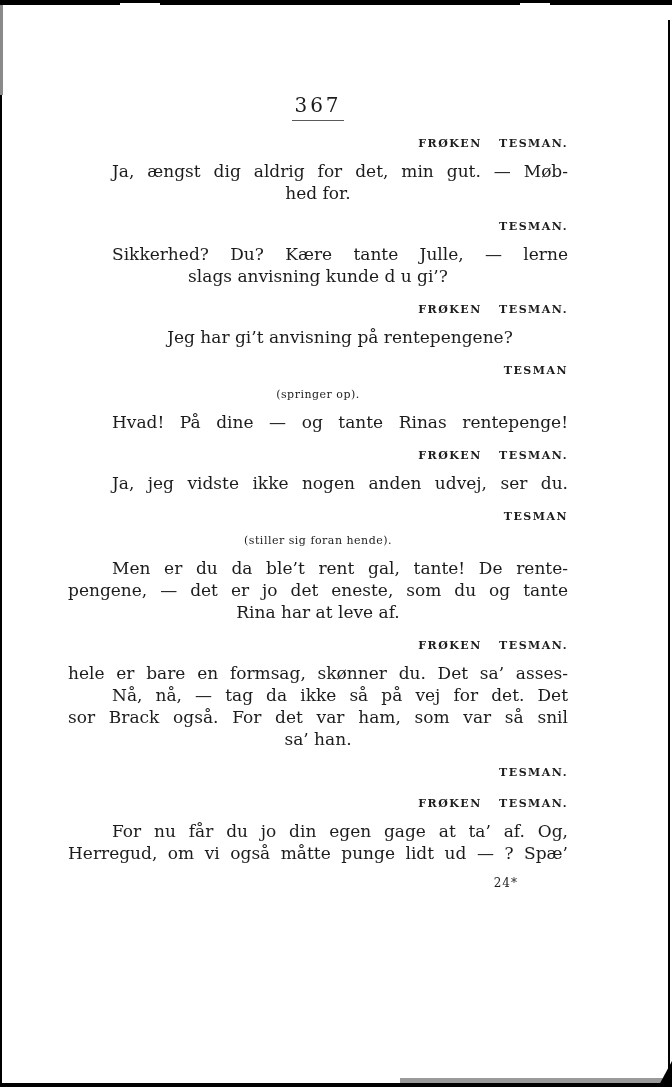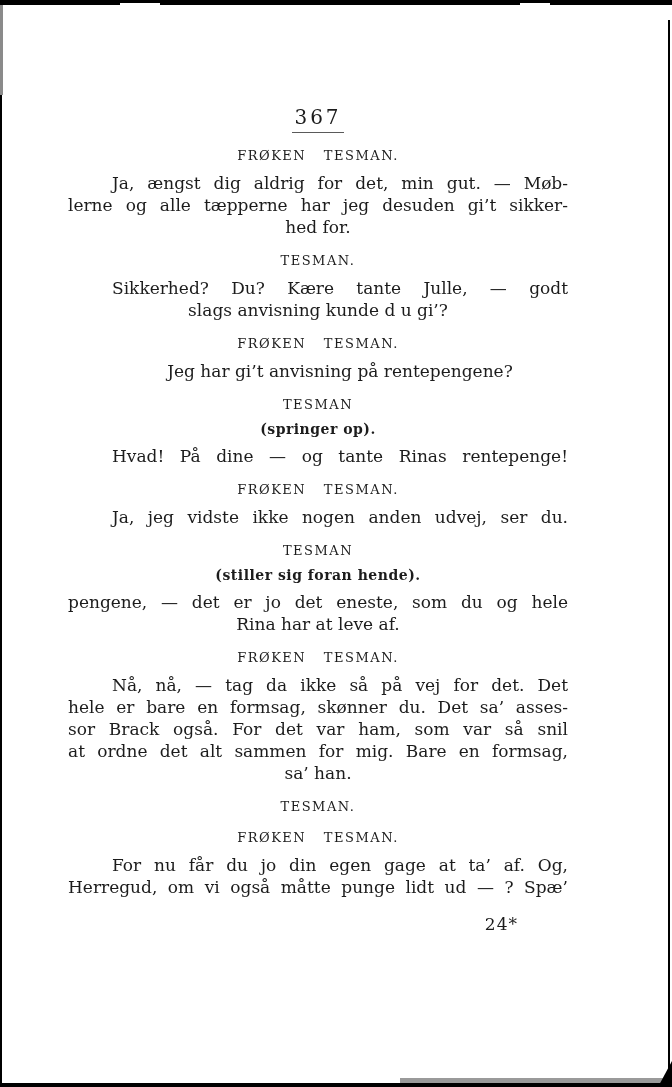--- a/index.html
+++ b/index.html
@@ -27,7 +27,7 @@
   
   .content{
     position:absolute;
-    left:68px;top:104px;
+    left:68px;top:92px;
     width:500px;
   }
   .pagenum-wrap{

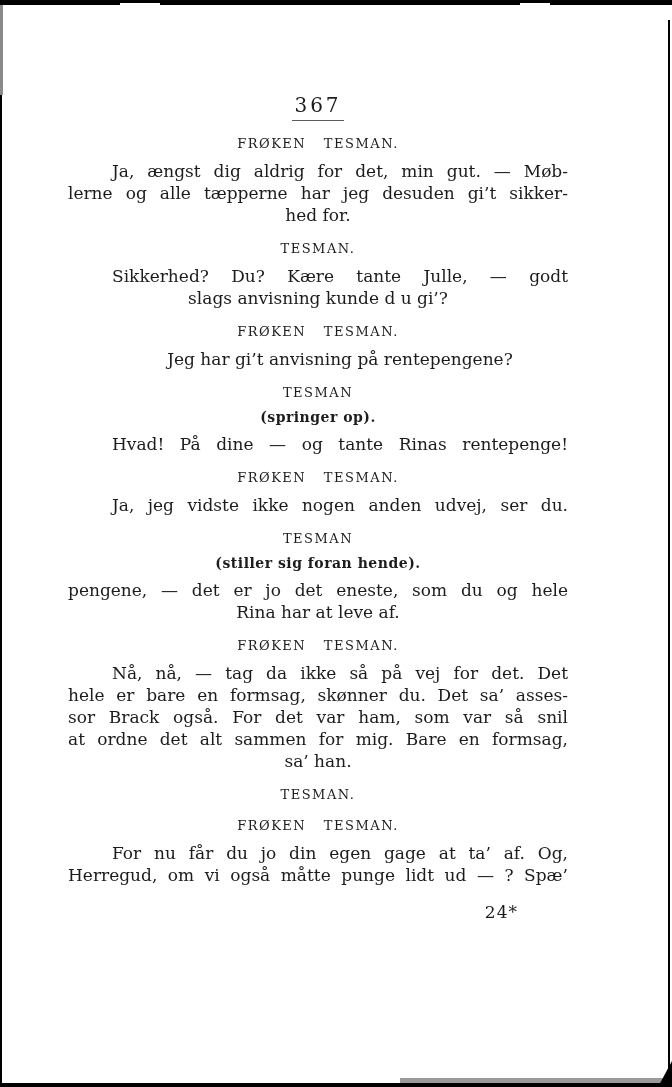--- a/index.html
+++ b/index.html
@@ -42,14 +42,14 @@
     border-bottom:1.5px solid #5a5a5a;
   }
   .speaker{
-    text-align:center;
-    font-size:13px;
+    text-align:right;
+    font-size:11px;
     line-height:16px;
     margin-top:15px;
     margin-bottom:8px;
     letter-spacing:1.5px;
     word-spacing:12px;
-    font-weight:400;
+    font-weight:700;
   }
   .direction{
     text-align:center;

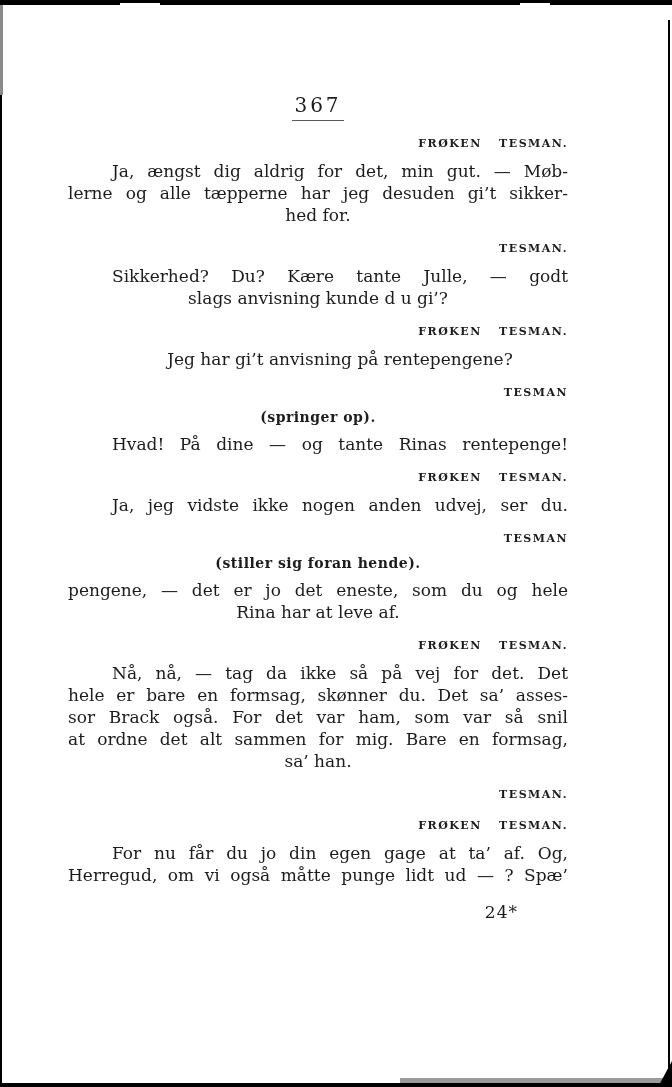--- a/index.html
+++ b/index.html
@@ -105,7 +105,6 @@
   <div>
     <div class="speaker">FRØKEN TESMAN.</div>
     <div class="line just indent">Ja, ængst dig aldrig for det, min gut. — Møb-</div>
-    <div class="line just">lerne og alle tæpperne har jeg desuden gi’t sikker-</div>
     <div class="line">hed for.</div>
   </div>
 

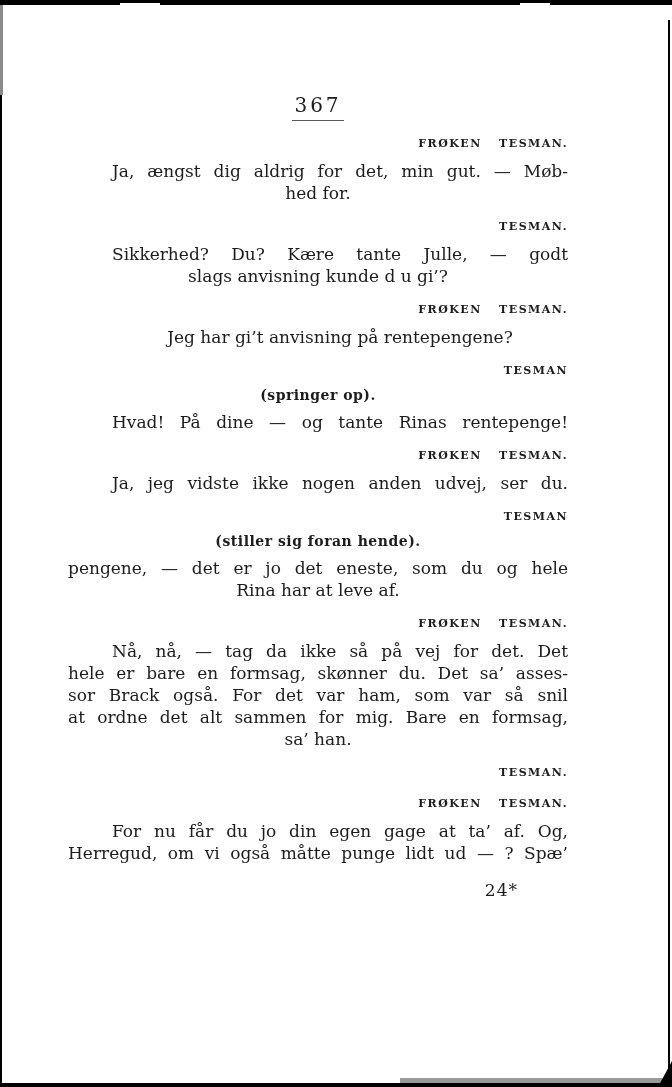--- a/index.html
+++ b/index.html
@@ -110,7 +110,7 @@
 
   <div>
     <div class="speaker">TESMAN.</div>
-    <div class="line just indent">Sikkerhed?  Du?  Kære tante Julle, — godt</div>
+    <div class="line just indent">Sikkerhed?  Du?  Kære tante Julle, — lerne</div>
     <div class="line">slags anvisning kunde d u gi’?</div>
   </div>
 

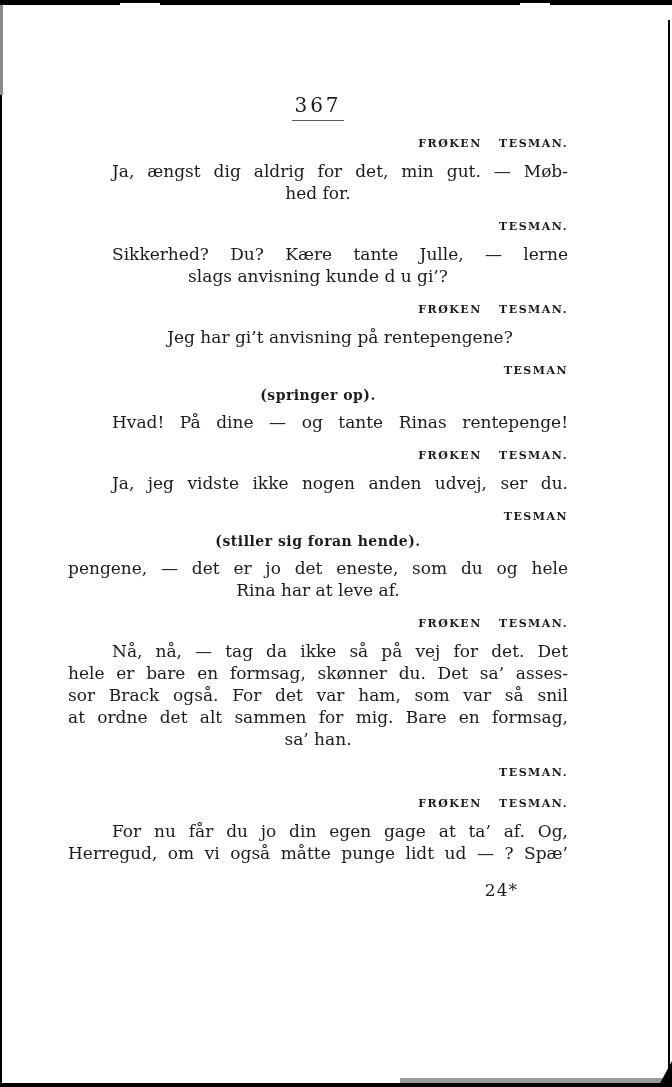--- a/index.html
+++ b/index.html
@@ -53,12 +53,12 @@
   }
   .direction{
     text-align:center;
-    font-size:14px;
+    font-size:11px;
     line-height:16px;
     margin-top:2px;
     margin-bottom:8px;
     letter-spacing:0.5px;
-    font-weight:bold;
+    font-weight:normal;
   }
   .line{
     font-size:17px;

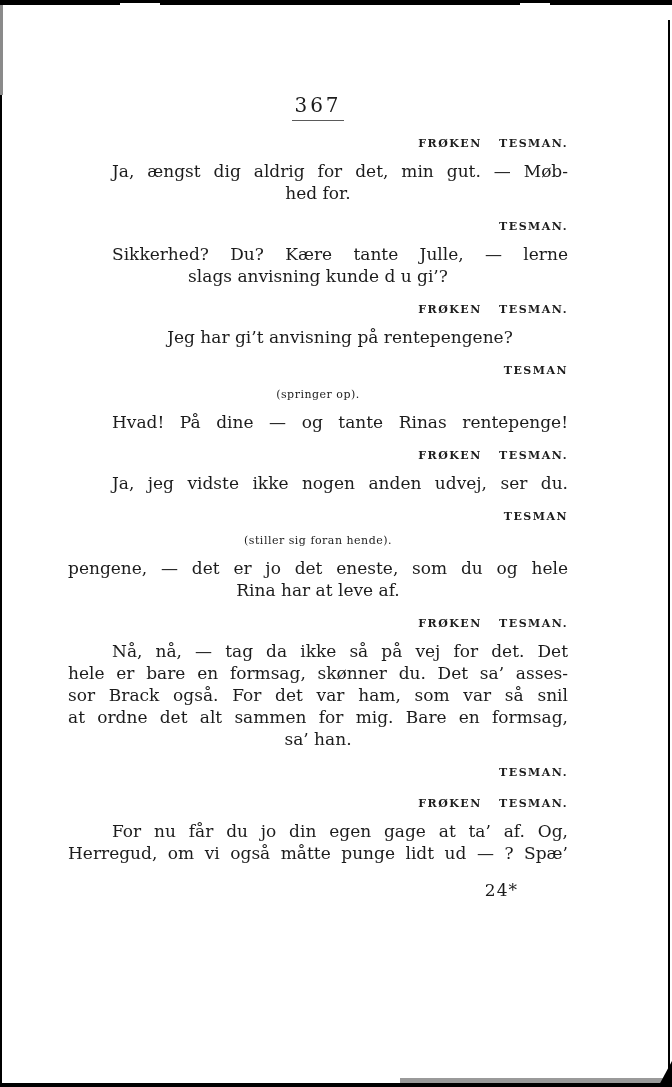--- a/index.html
+++ b/index.html
@@ -133,6 +133,7 @@
   <div>
     <div class="speaker">TESMAN</div>
     <div class="direction">(stiller sig foran hende).</div>
+    <div class="line just indent">Men er du da ble’t rent gal, tante!  De rente-</div>
     <div class="line just">pengene, — det er jo det eneste, som du og hele</div>
     <div class="line">Rina har at leve af.</div>
   </div>

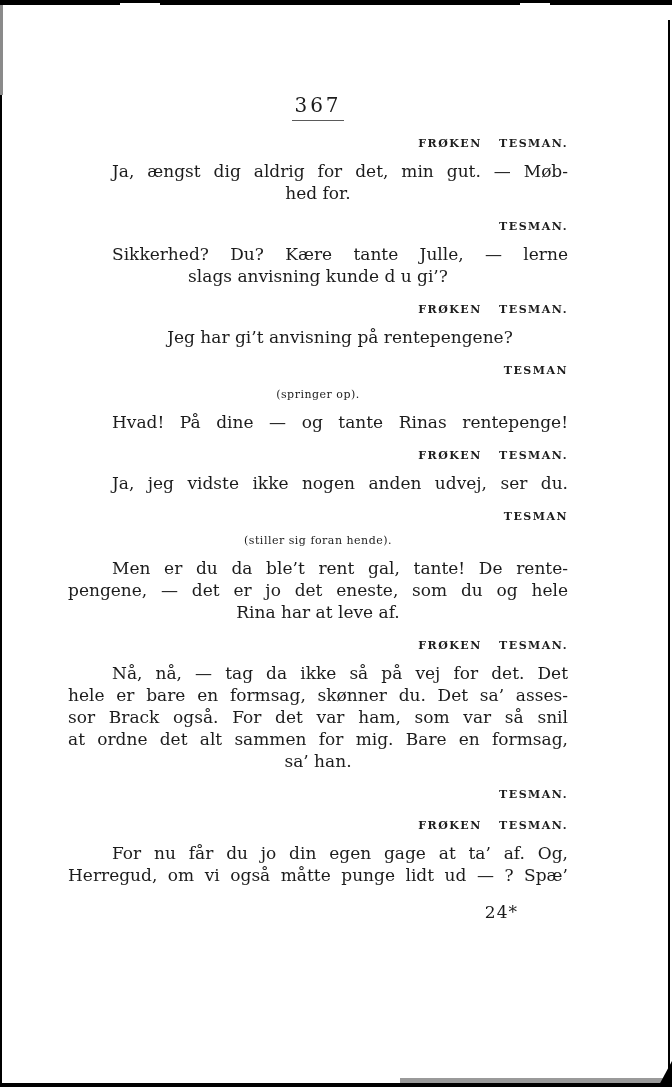--- a/index.html
+++ b/index.html
@@ -134,7 +134,7 @@
     <div class="speaker">TESMAN</div>
     <div class="direction">(stiller sig foran hende).</div>
     <div class="line just indent">Men er du da ble’t rent gal, tante!  De rente-</div>
-    <div class="line just">pengene, — det er jo det eneste, som du og hele</div>
+    <div class="line just">pengene, — det er jo det eneste, som du og tante</div>
     <div class="line">Rina har at leve af.</div>
   </div>
 

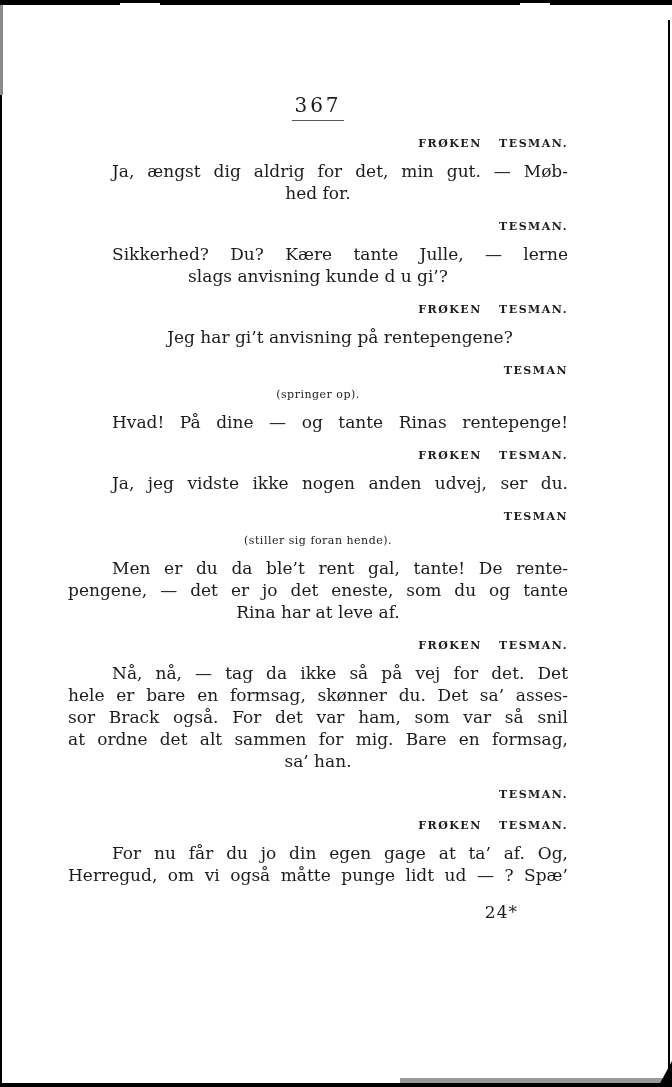--- a/index.html
+++ b/index.html
@@ -140,8 +140,8 @@
 
   <div>
     <div class="speaker">FRØKEN TESMAN.</div>
+    <div class="line just">hele er bare en formsag, skønner du.  Det sa’ asses-</div>
     <div class="line just indent">Nå, nå, — tag da ikke så på vej for det.  Det</div>
-    <div class="line just">hele er bare en formsag, skønner du.  Det sa’ asses-</div>
     <div class="line just">sor Brack også.  For det var ham, som var så snil</div>
     <div class="line just">at ordne det alt sammen for mig.  Bare en formsag,</div>
     <div class="line">sa’ han.</div>

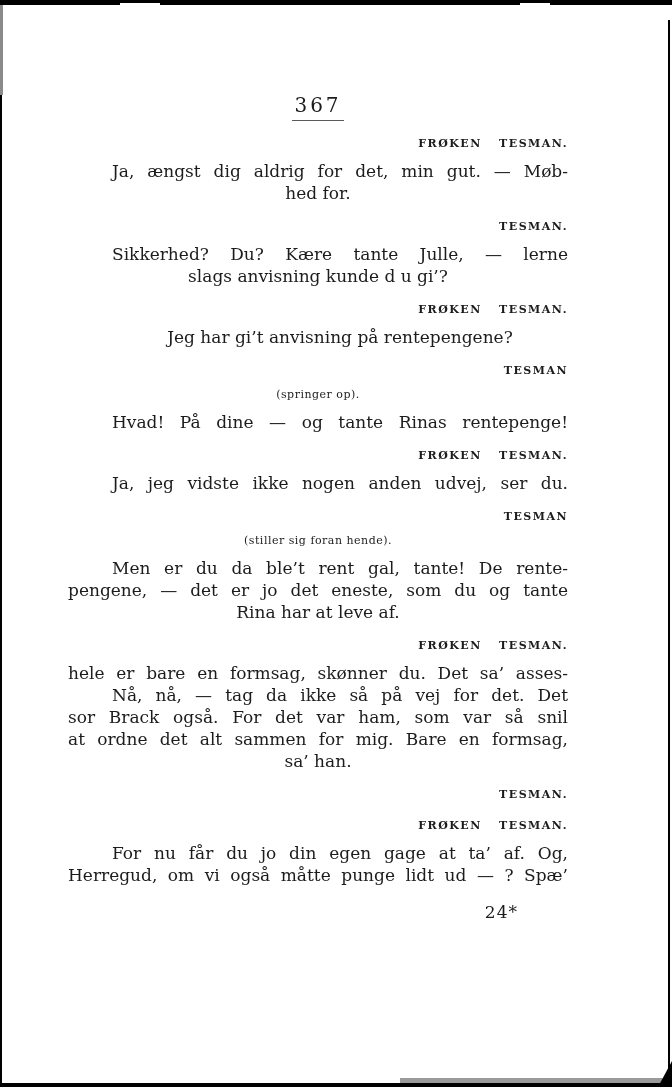--- a/index.html
+++ b/index.html
@@ -143,7 +143,6 @@
     <div class="line just">hele er bare en formsag, skønner du.  Det sa’ asses-</div>
     <div class="line just indent">Nå, nå, — tag da ikke så på vej for det.  Det</div>
     <div class="line just">sor Brack også.  For det var ham, som var så snil</div>
-    <div class="line just">at ordne det alt sammen for mig.  Bare en formsag,</div>
     <div class="line">sa’ han.</div>
   </div>
 

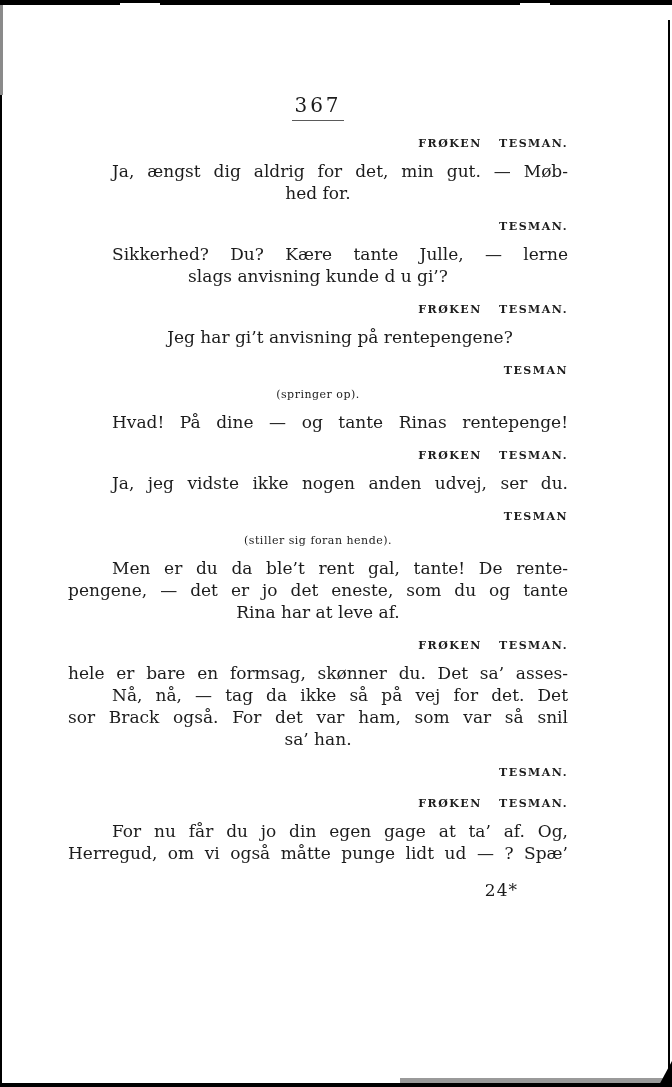--- a/index.html
+++ b/index.html
@@ -75,11 +75,11 @@
     text-indent:44px;
   }
   .sig{
-    font-size:17px;
+    font-size:12px;
     line-height:17px;
     text-align:right;
     padding-right:50px;
-    margin-top:18px;
+    margin-top:11px;
     letter-spacing:1px;
   }
 </style>

